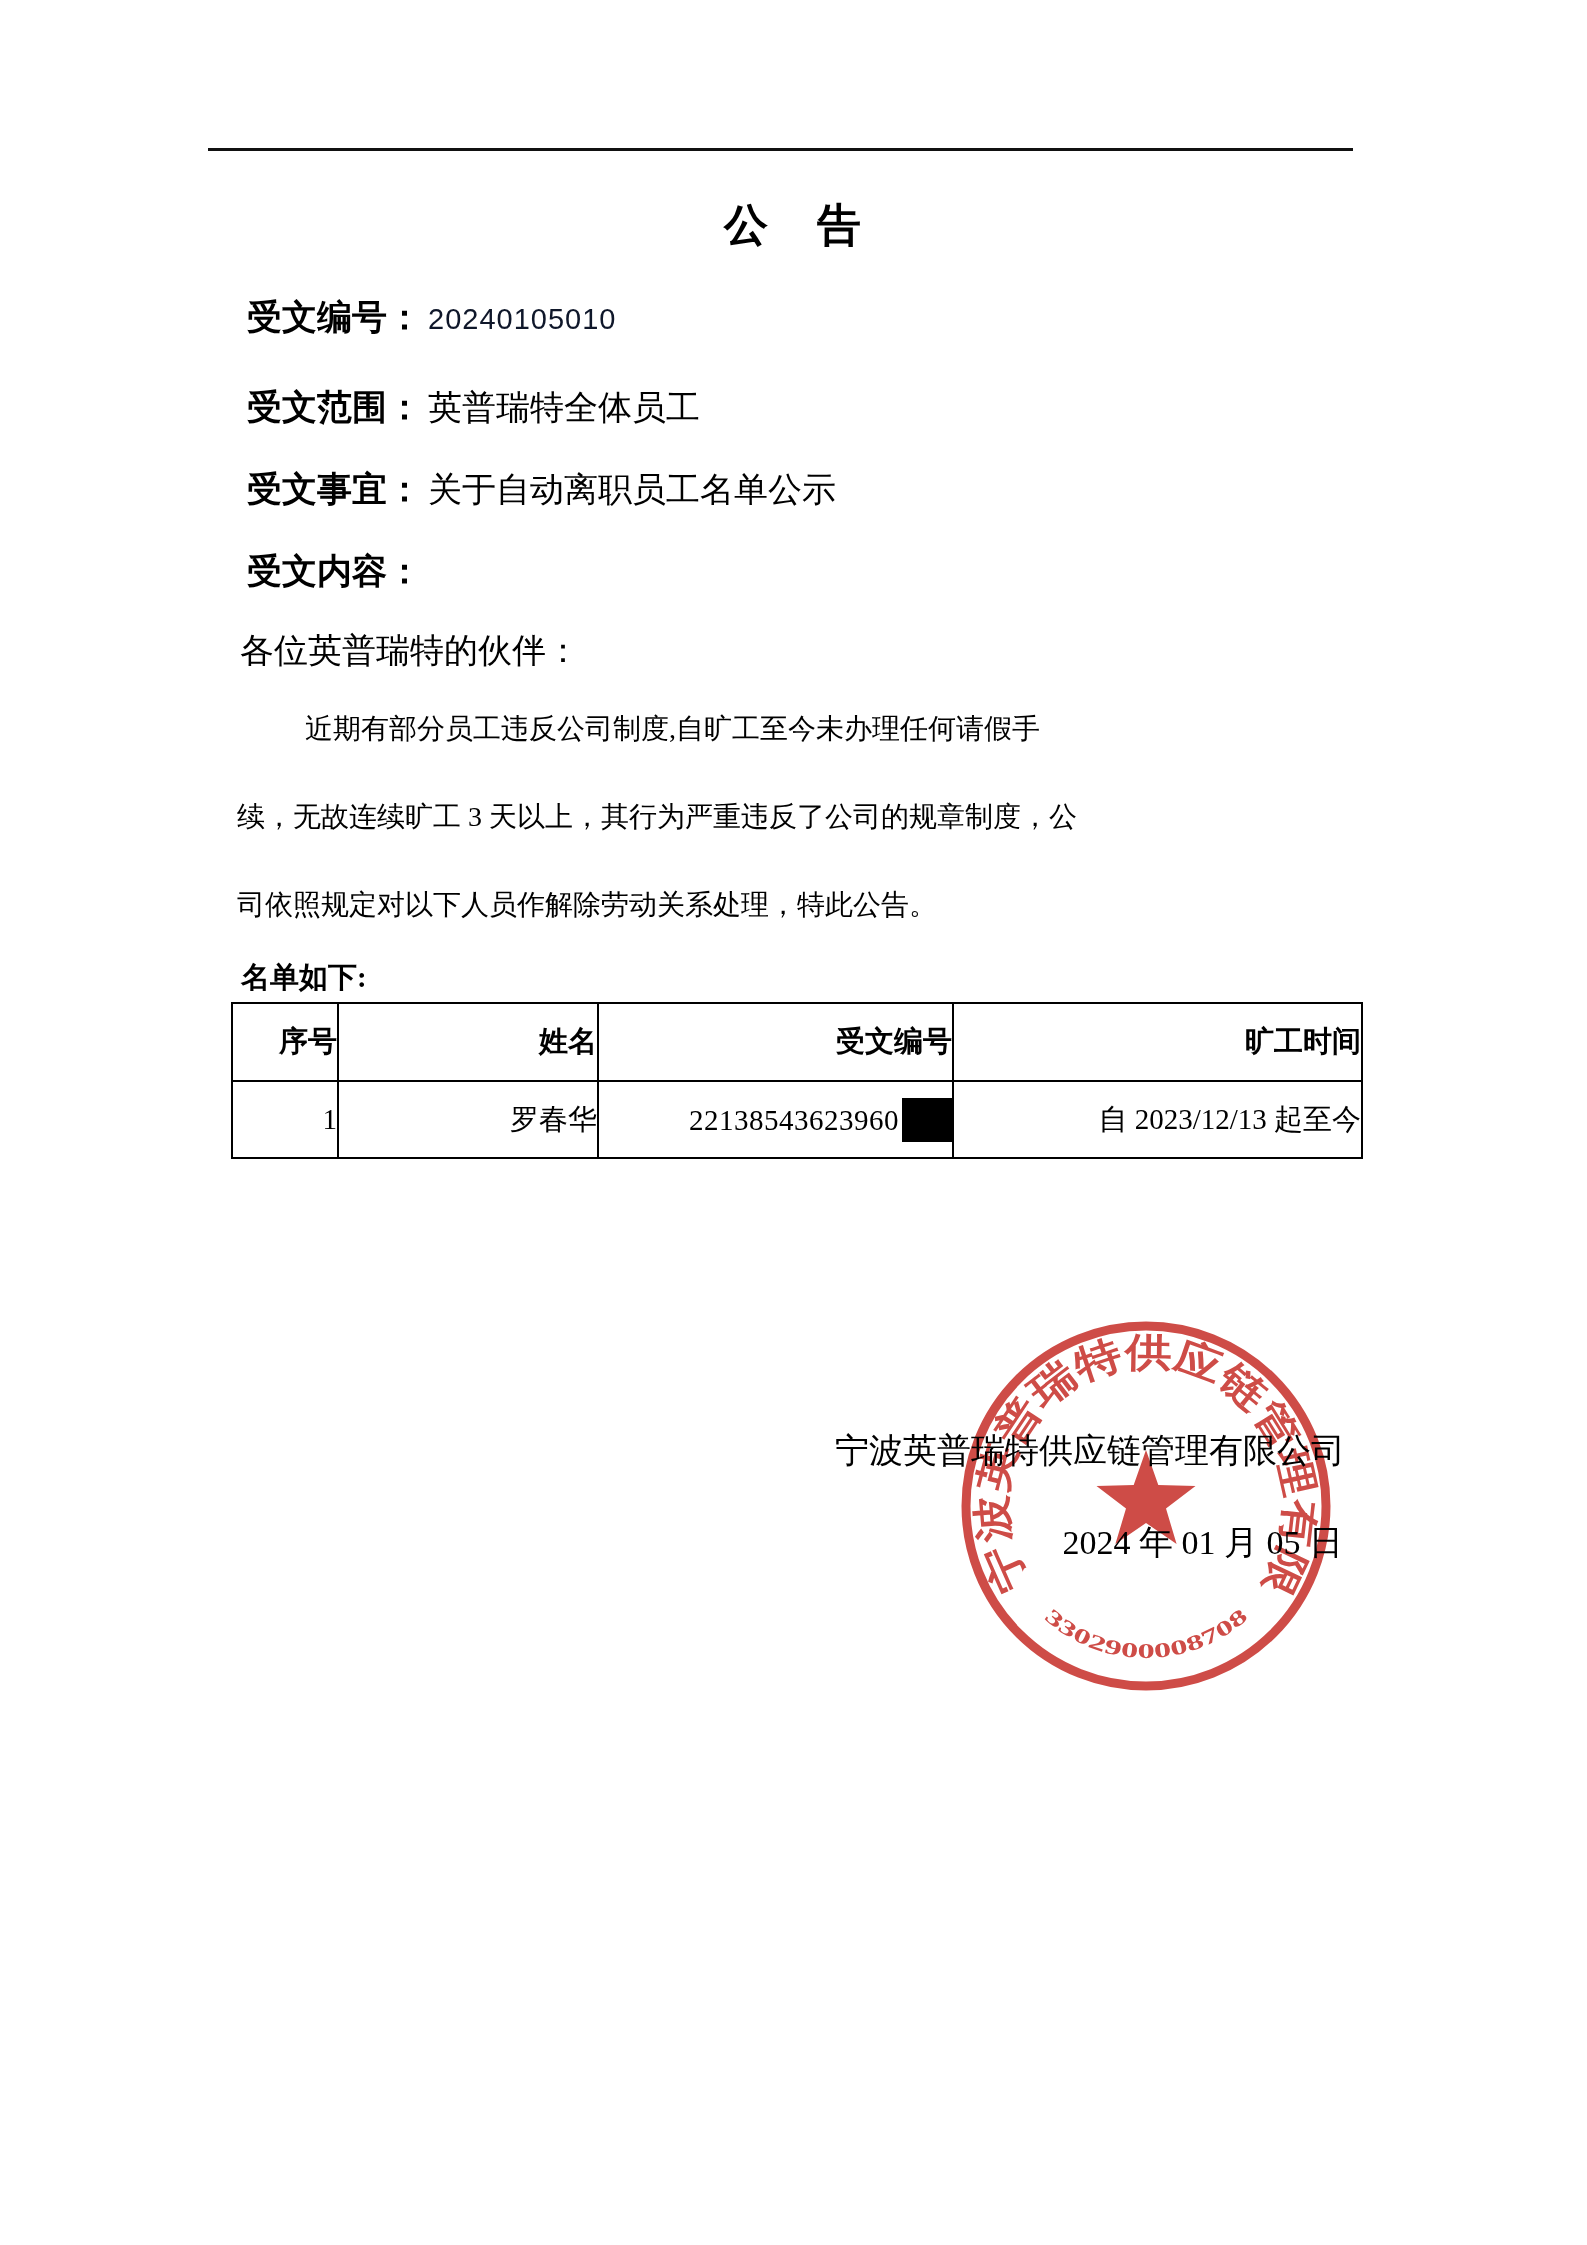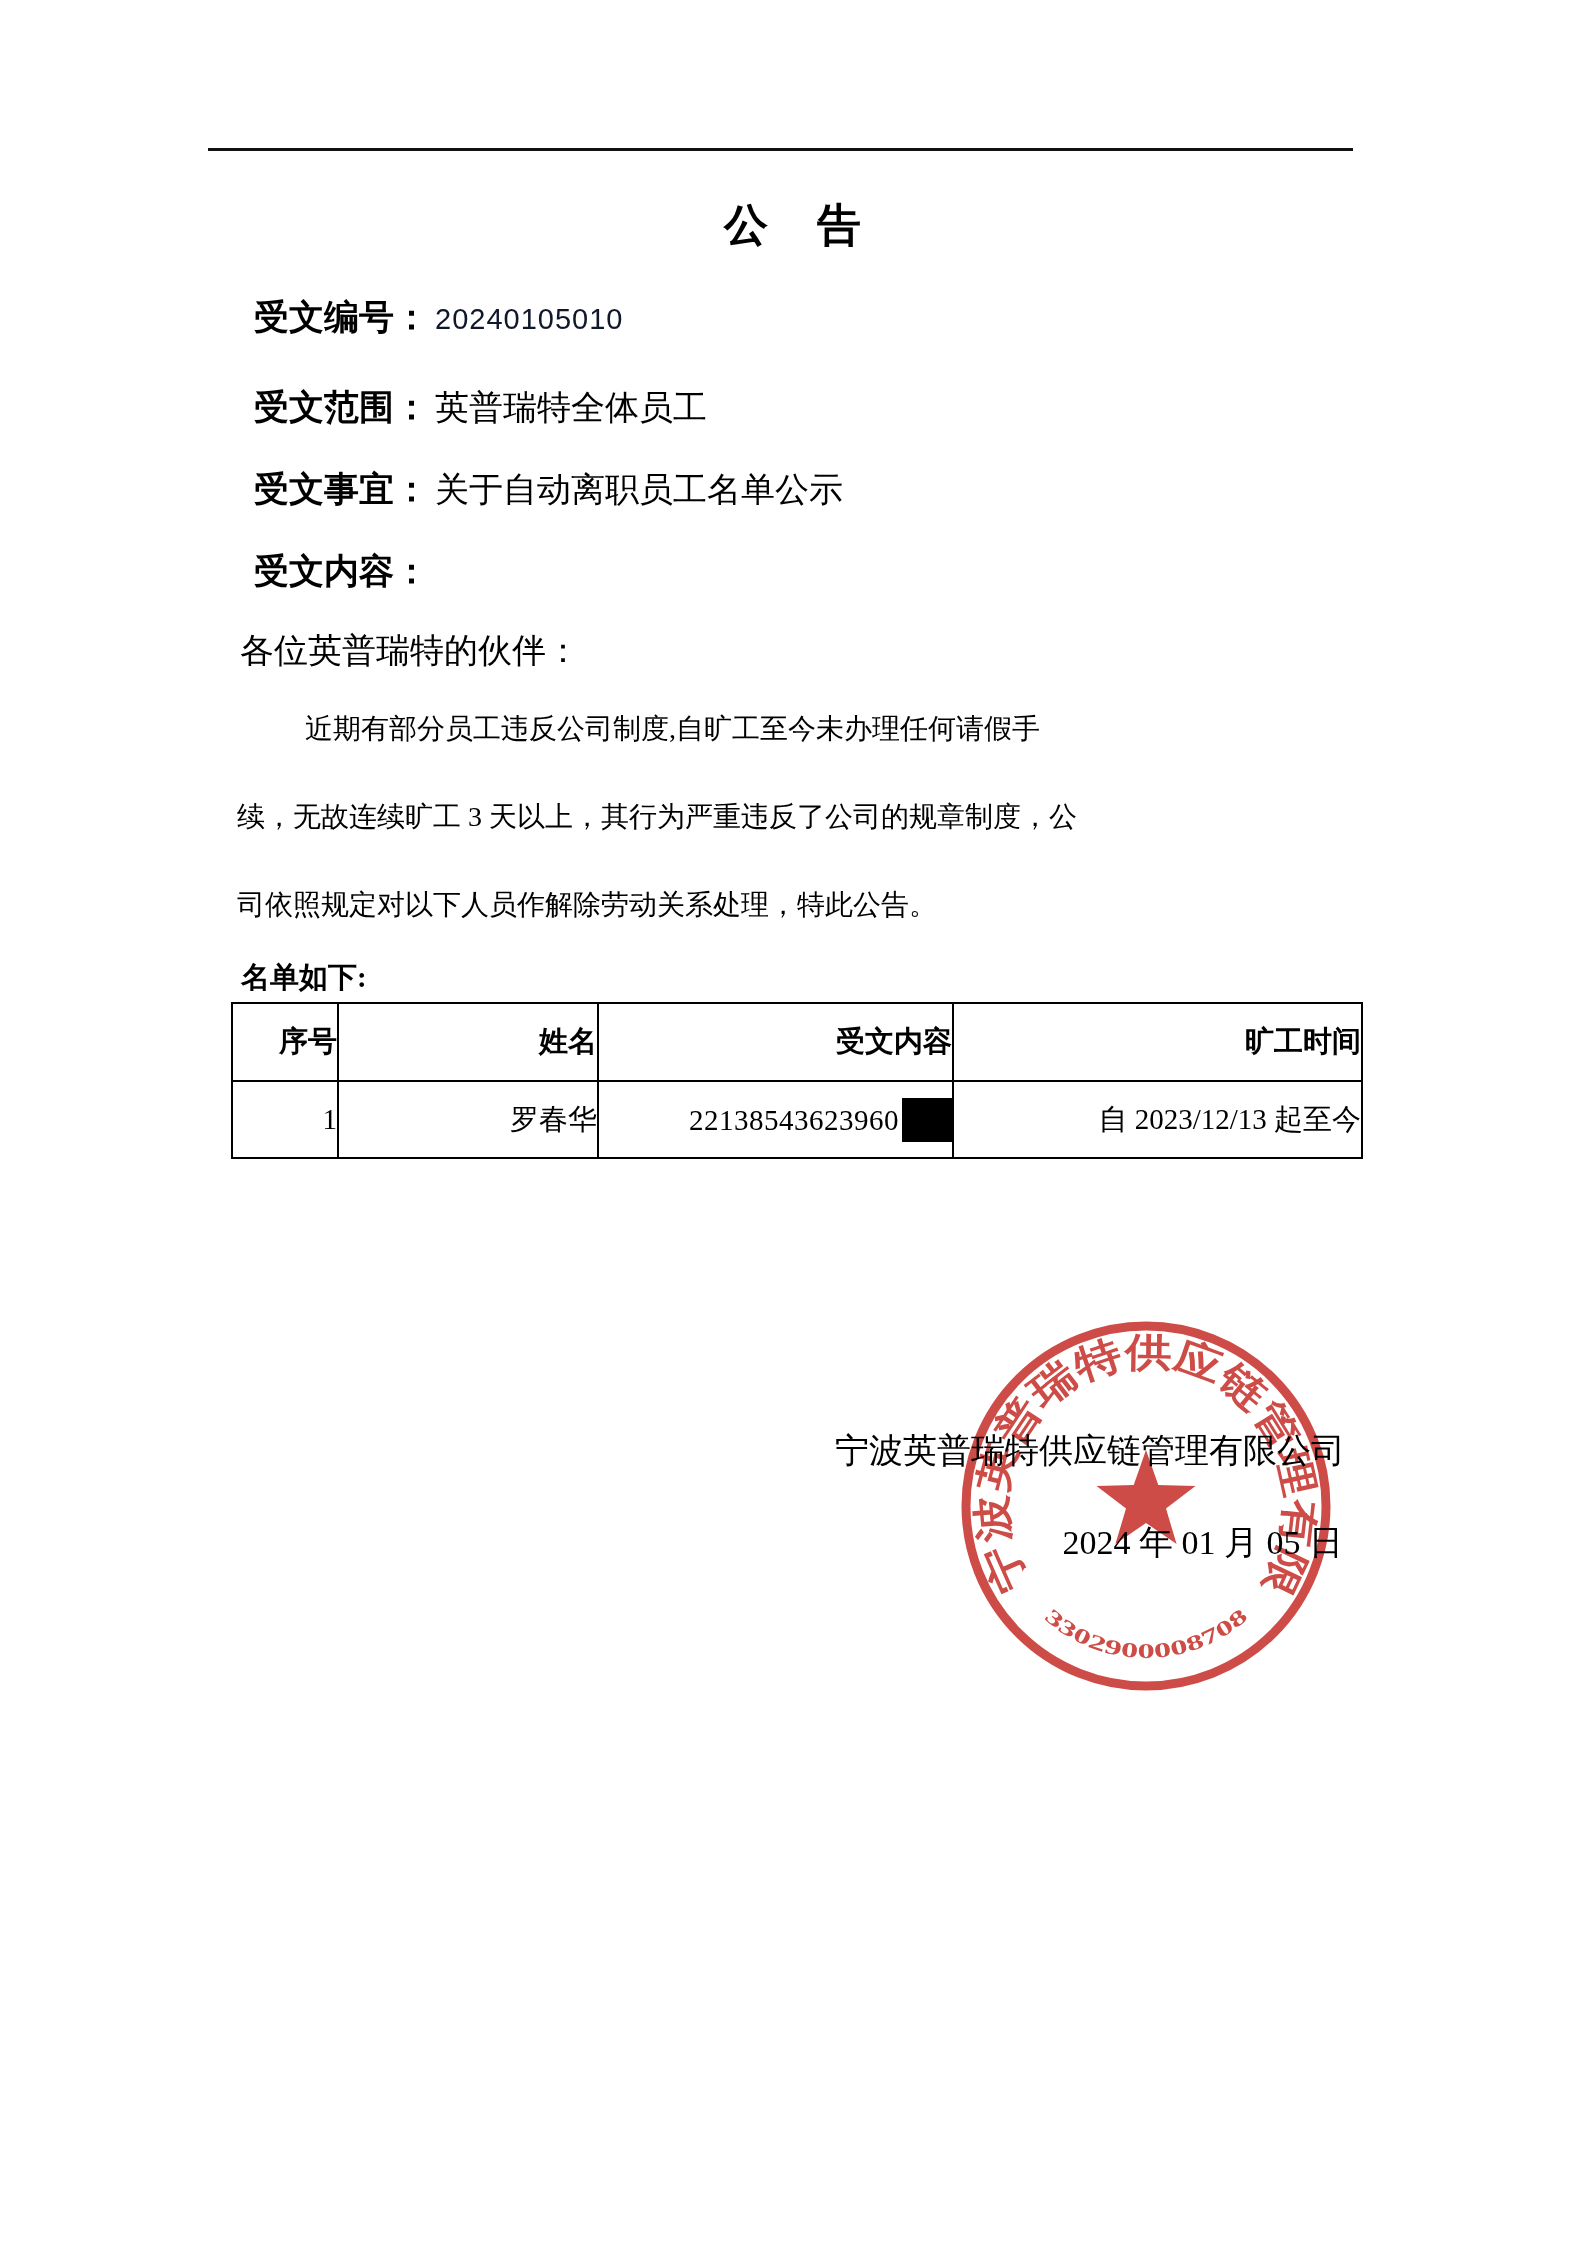--- a/index.html
+++ b/index.html
@@ -30,7 +30,7 @@
   }
   .meta-row {
     position: absolute;
-    left: 254px;
+    left: 247px;
     display: flex;
     align-items: baseline;
     white-space: nowrap;

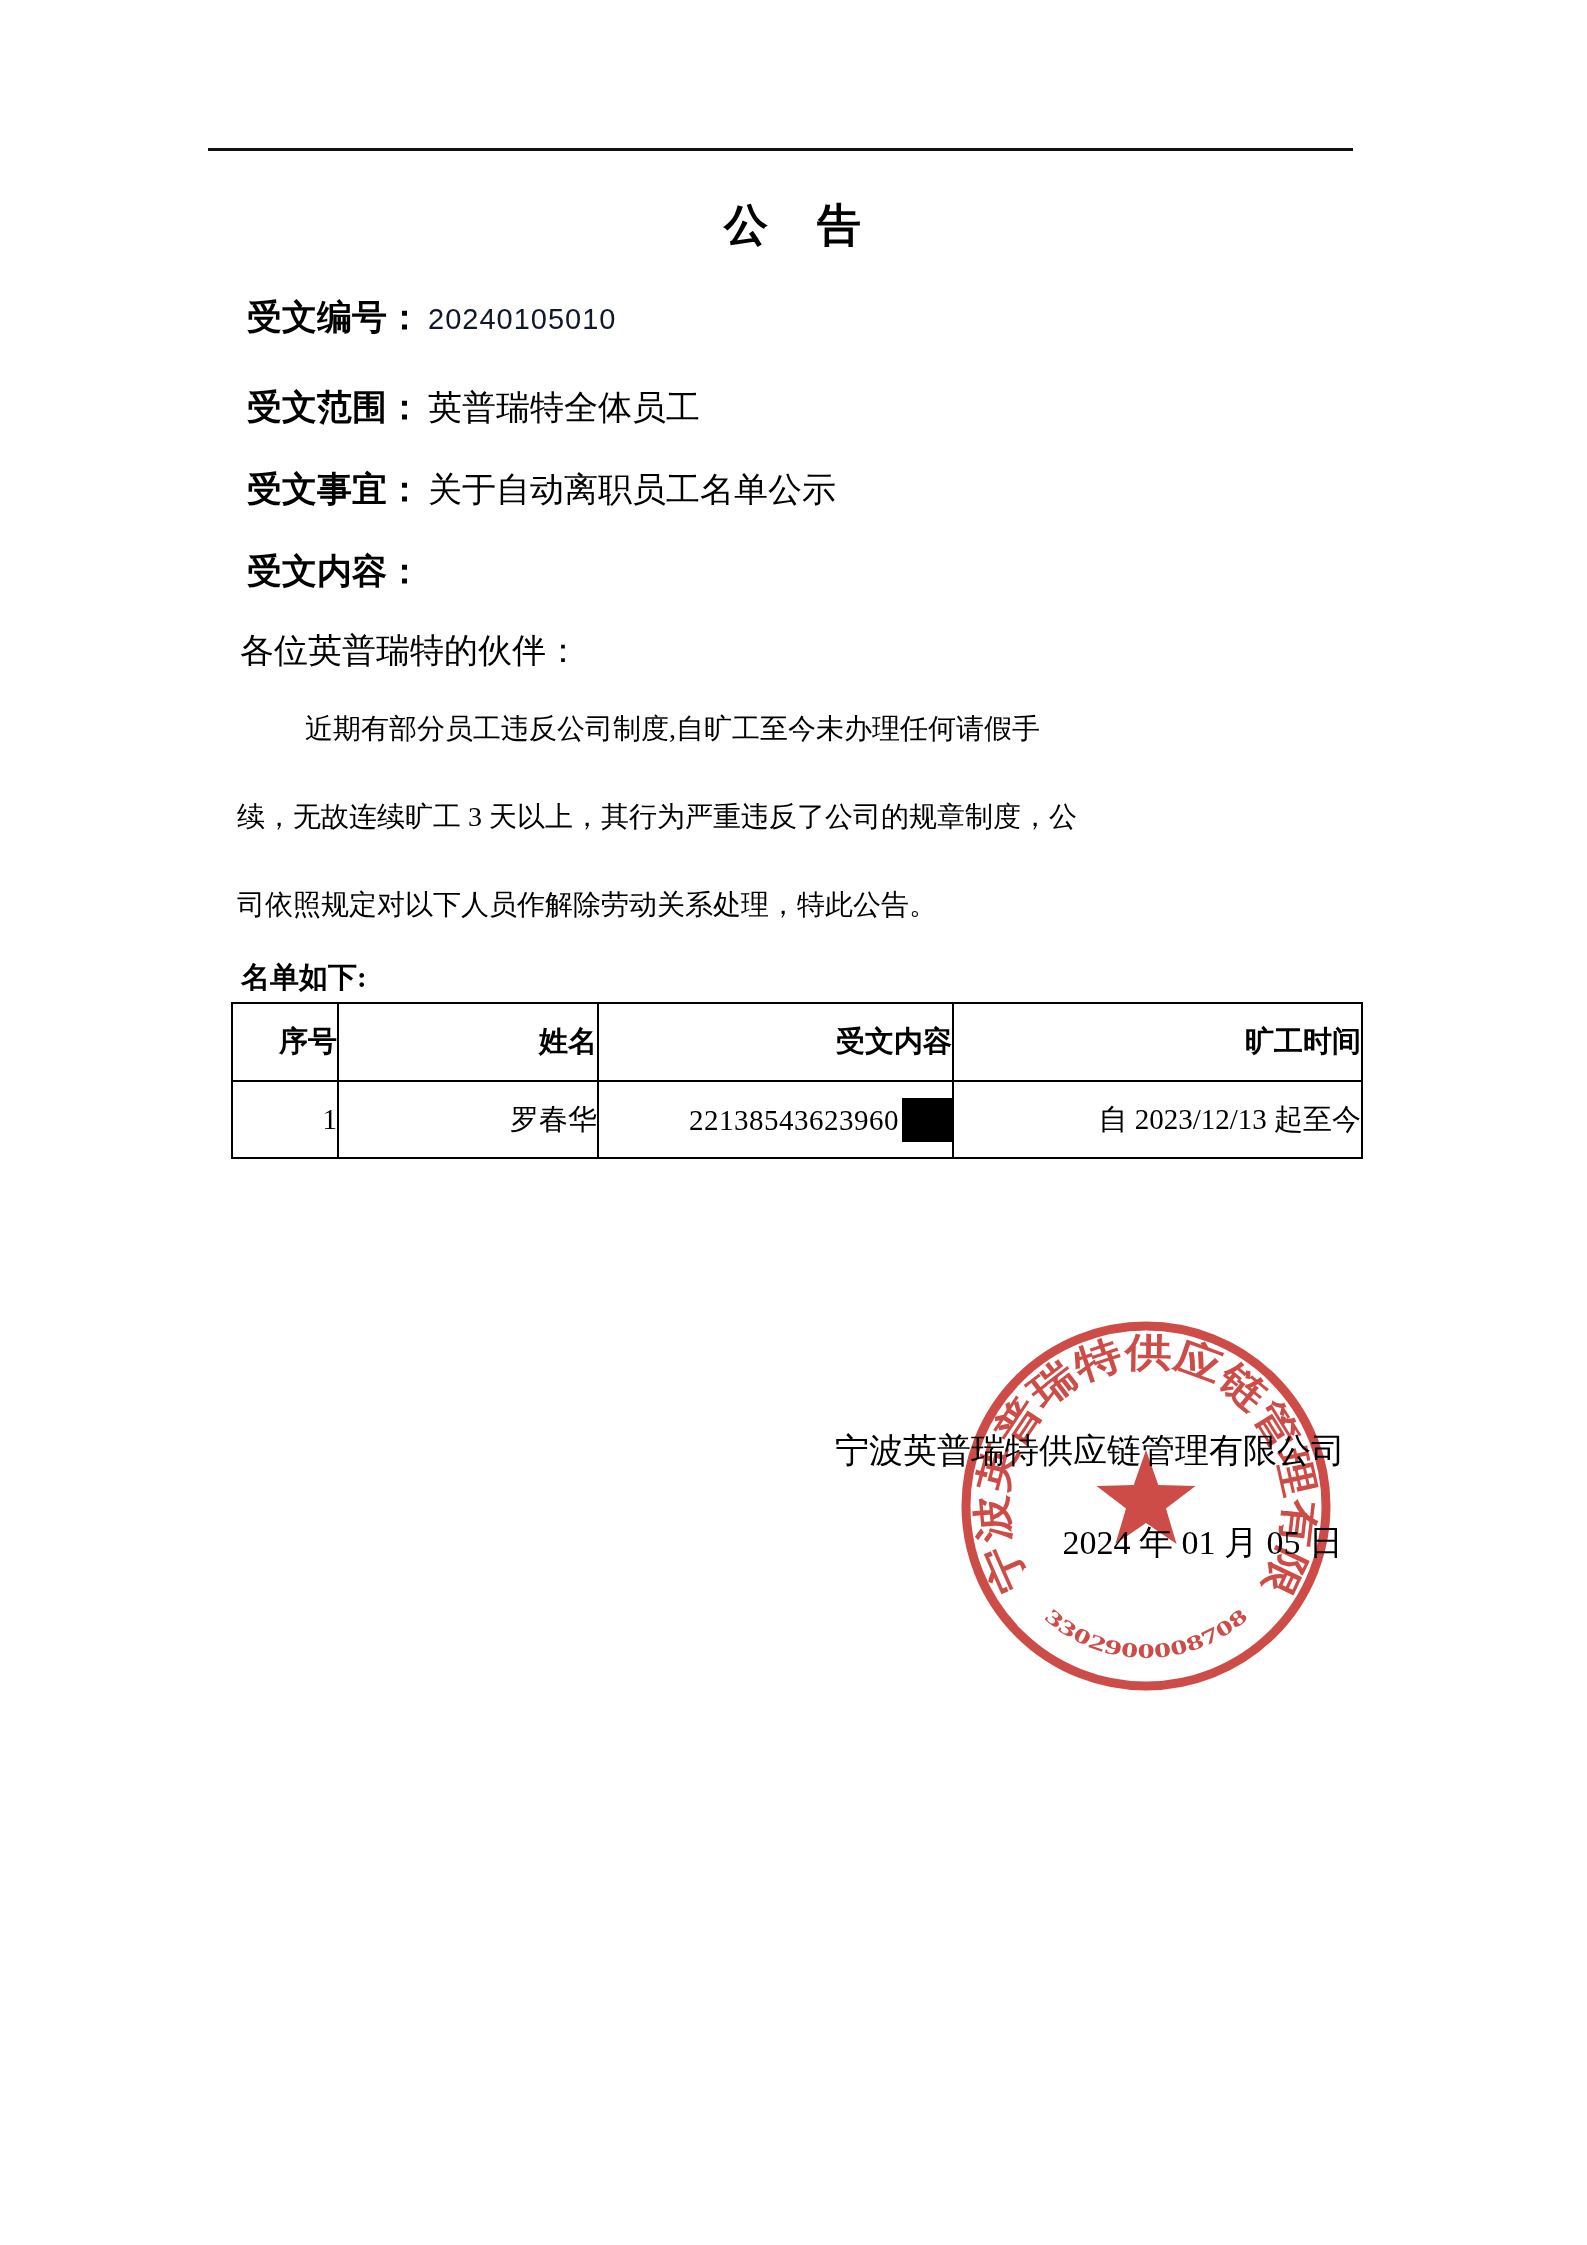--- a/index.html
+++ b/index.html
@@ -177,7 +177,7 @@
       <tr>
         <th>序号</th>
         <th>姓名</th>
-        <th>受文内容</th>
+        <th>受文编号</th>
         <th>旷工时间</th>
       </tr>
     </thead>

